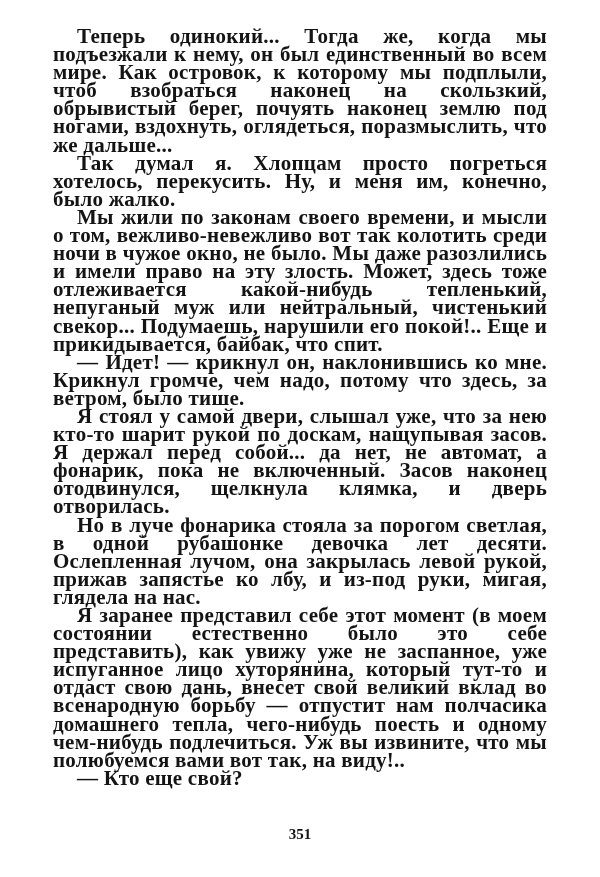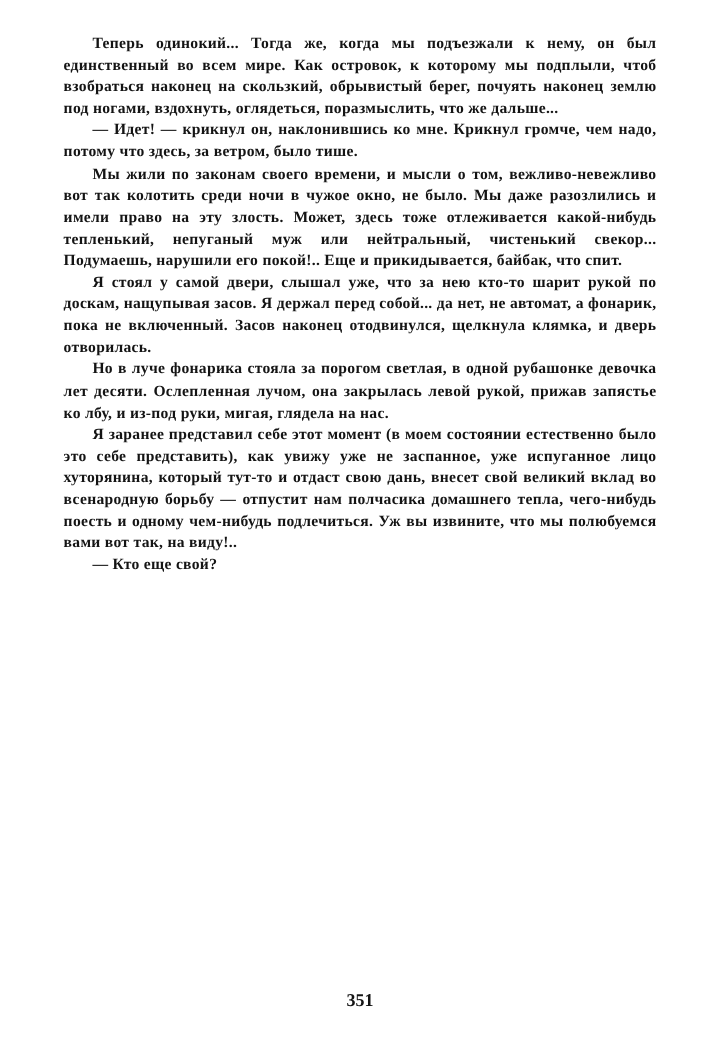--- a/index.html
+++ b/index.html
@@ -7,7 +7,7 @@
   .page {
     position:absolute; left:53px; top:27px; width:494px;
     font-family:"Liberation Serif", "DejaVu Serif", serif;
-    font-size:13px; line-height:18.1px; color:#141414;
+    font-size:21px; line-height:18.1px; color:#141414;
     text-align:justify; font-weight:bold; letter-spacing:0.25px;
   }
   .page p { margin:0; text-indent:24px; text-align:justify; }

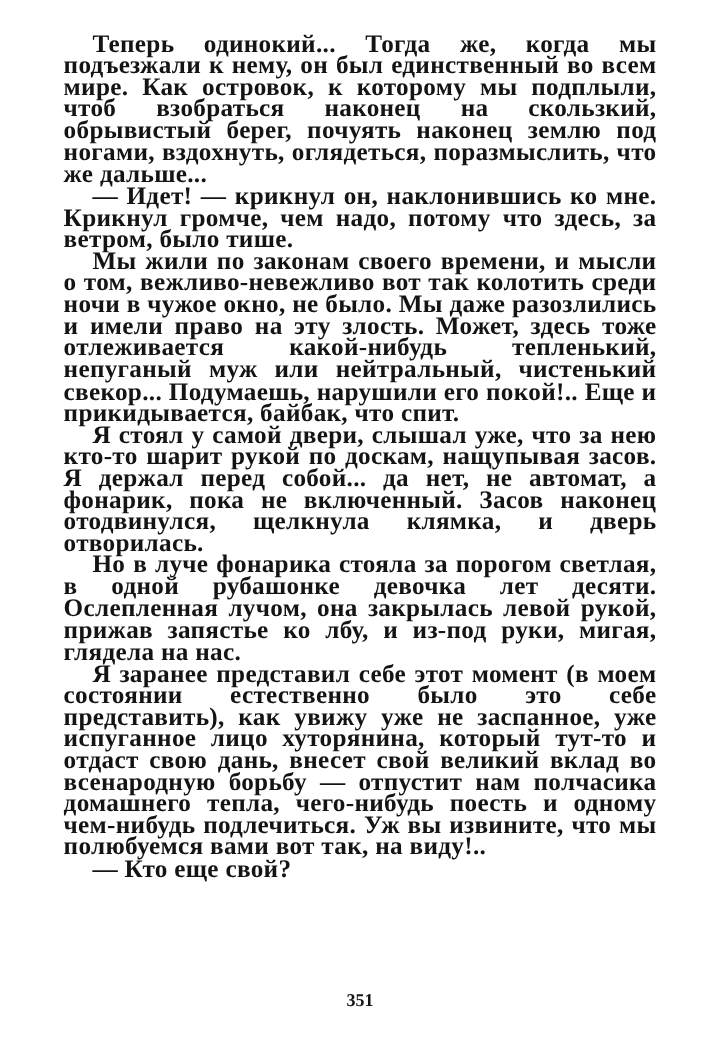--- a/index.html
+++ b/index.html
@@ -22,6 +22,7 @@
 
 <div class="page">
   <p>Теперь одинокий... Тогда же, когда мы подъезжали к нему, он был единственный во всем мире. Как островок, к которому мы подплыли, чтоб взобраться наконец на скользкий, обрывистый берег, почуять наконец землю под ногами, вздохнуть, оглядеться, поразмыслить, что же дальше...</p>
+  <p>Так думал я. Хлопцам просто погреться хотелось, перекусить. Ну, и меня им, конечно, было жалко.</p>
   <p>— Идет! — крикнул он, наклонившись ко мне. Крикнул громче, чем надо, потому что здесь, за ветром, было тише.</p>
   <p>Мы жили по законам своего времени, и мысли о том, вежливо-невежливо вот так колотить среди ночи в чужое окно, не было. Мы даже разозлились и имели право на эту злость. Может, здесь тоже отлеживается какой-нибудь тепленький, непуганый муж или нейтральный, чистенький свекор... Подумаешь, нарушили его покой!.. Еще и прикидывается, байбак, что спит.</p>
   <p>Я стоял у самой двери, слышал уже, что за нею кто-то шарит рукой по доскам, нащупывая засов. Я держал перед собой... да нет, не автомат, а фонарик, пока не включенный. Засов наконец отодвинулся, щелкнула клямка, и дверь отворилась.</p>

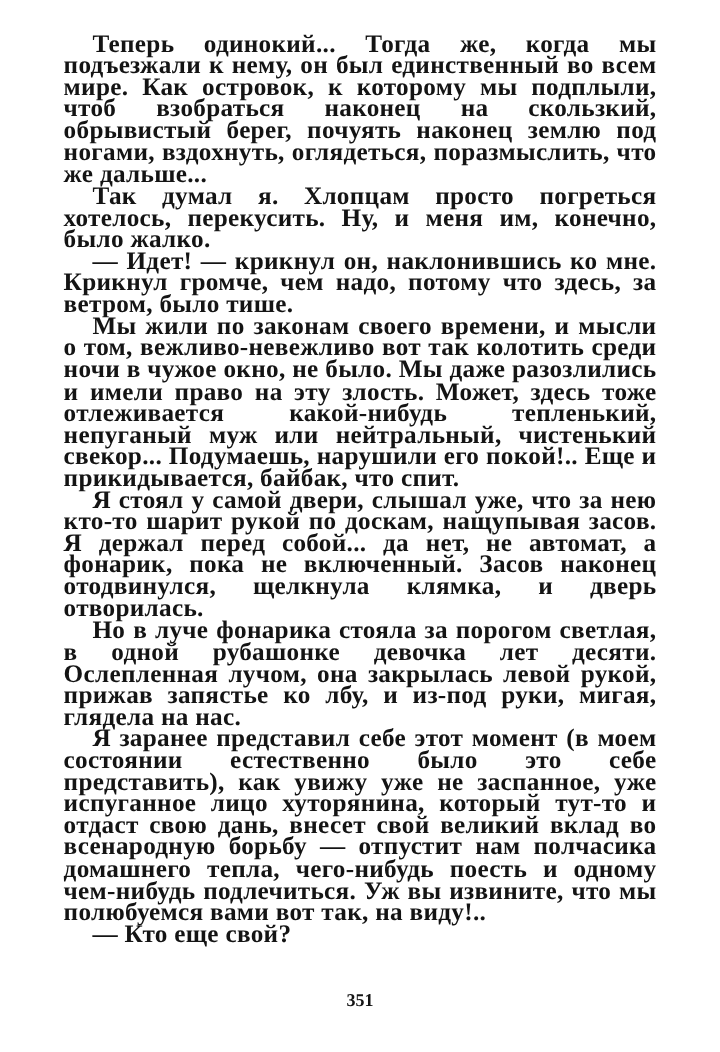--- a/index.html
+++ b/index.html
@@ -23,8 +23,8 @@
 <div class="page">
   <p>Теперь одинокий... Тогда же, когда мы подъезжали к нему, он был единственный во всем мире. Как островок, к которому мы подплыли, чтоб взобраться наконец на скользкий, обрывистый берег, почуять наконец землю под ногами, вздохнуть, оглядеться, поразмыслить, что же дальше...</p>
   <p>Так думал я. Хлопцам просто погреться хотелось, перекусить. Ну, и меня им, конечно, было жалко.</p>
+  <p>Мы жили по законам своего времени, и мысли о том, вежливо-невежливо вот так колотить среди ночи в чужое окно, не было. Мы даже разозлились и имели право на эту злость. Может, здесь тоже отлеживается какой-нибудь тепленький, непуганый муж или нейтральный, чистенький свекор... Подумаешь, нарушили его покой!.. Еще и прикидывается, байбак, что спит.</p>
   <p>— Идет! — крикнул он, наклонившись ко мне. Крикнул громче, чем надо, потому что здесь, за ветром, было тише.</p>
-  <p>Мы жили по законам своего времени, и мысли о том, вежливо-невежливо вот так колотить среди ночи в чужое окно, не было. Мы даже разозлились и имели право на эту злость. Может, здесь тоже отлеживается какой-нибудь тепленький, непуганый муж или нейтральный, чистенький свекор... Подумаешь, нарушили его покой!.. Еще и прикидывается, байбак, что спит.</p>
   <p>Я стоял у самой двери, слышал уже, что за нею кто-то шарит рукой по доскам, нащупывая засов. Я держал перед собой... да нет, не автомат, а фонарик, пока не включенный. Засов наконец отодвинулся, щелкнула клямка, и дверь отворилась.</p>
   <p>Но в луче фонарика стояла за порогом светлая, в одной рубашонке девочка лет десяти. Ослепленная лучом, она закрылась левой рукой, прижав запястье ко лбу, и из-под руки, мигая, глядела на нас.</p>
   <p>Я заранее представил себе этот момент (в моем состоянии естественно было это себе представить), как увижу уже не заспанное, уже испуганное лицо хуторянина, который тут-то и отдаст свою дань, внесет свой великий вклад во всенародную борьбу — отпустит нам полчасика домашнего тепла, чего-нибудь поесть и одному чем-нибудь подлечиться. Уж вы извините, что мы полюбуемся вами вот так, на виду!..</p>

